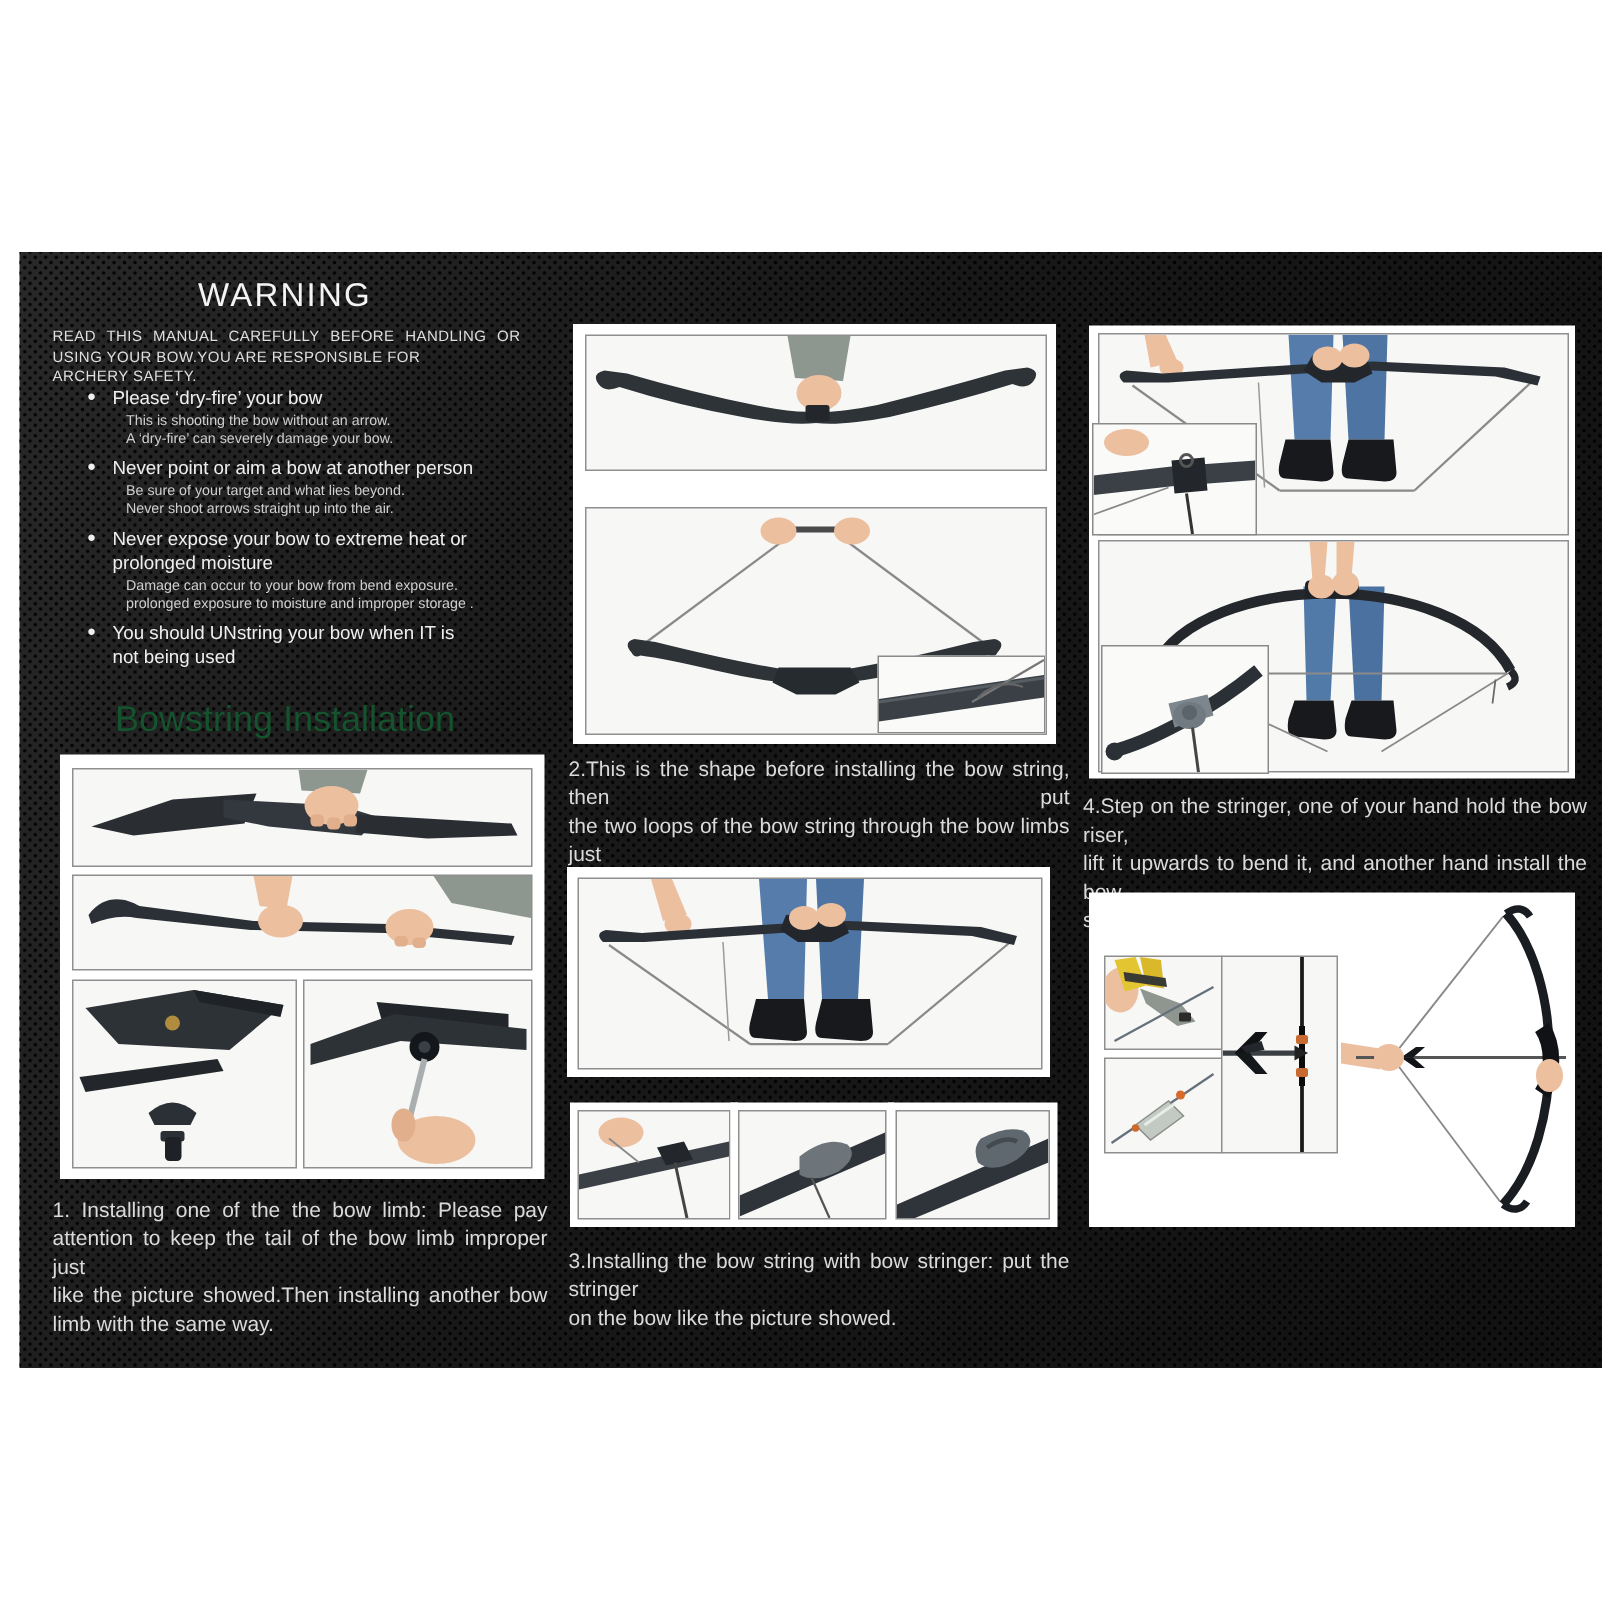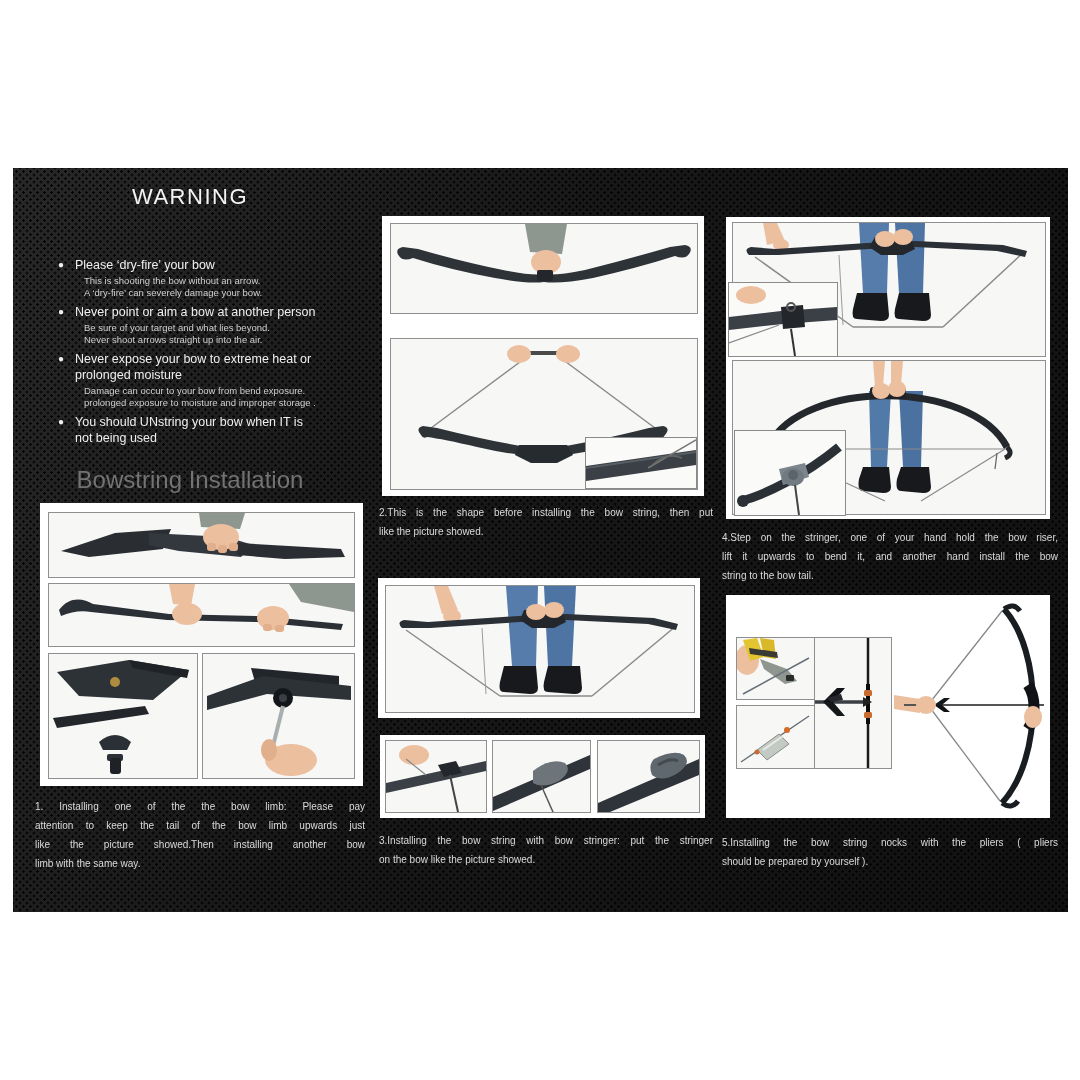--- a/index.html
+++ b/index.html
@@ -41,6 +41,11 @@
 
   <div class="abs warn-title">WARNING</div>
 
+  <div class="abs intro">
+      <div class="tline">READ THIS MANUAL CAREFULLY BEFORE HANDLING OR</div>
+      <div class="tline">USING YOUR BOW.YOU ARE RESPONSIBLE FOR</div>
+      <div class="tline">ARCHERY SAFETY.</div>
+    </div>
 
   <div class="abs bullets">
     <div class="bullet">

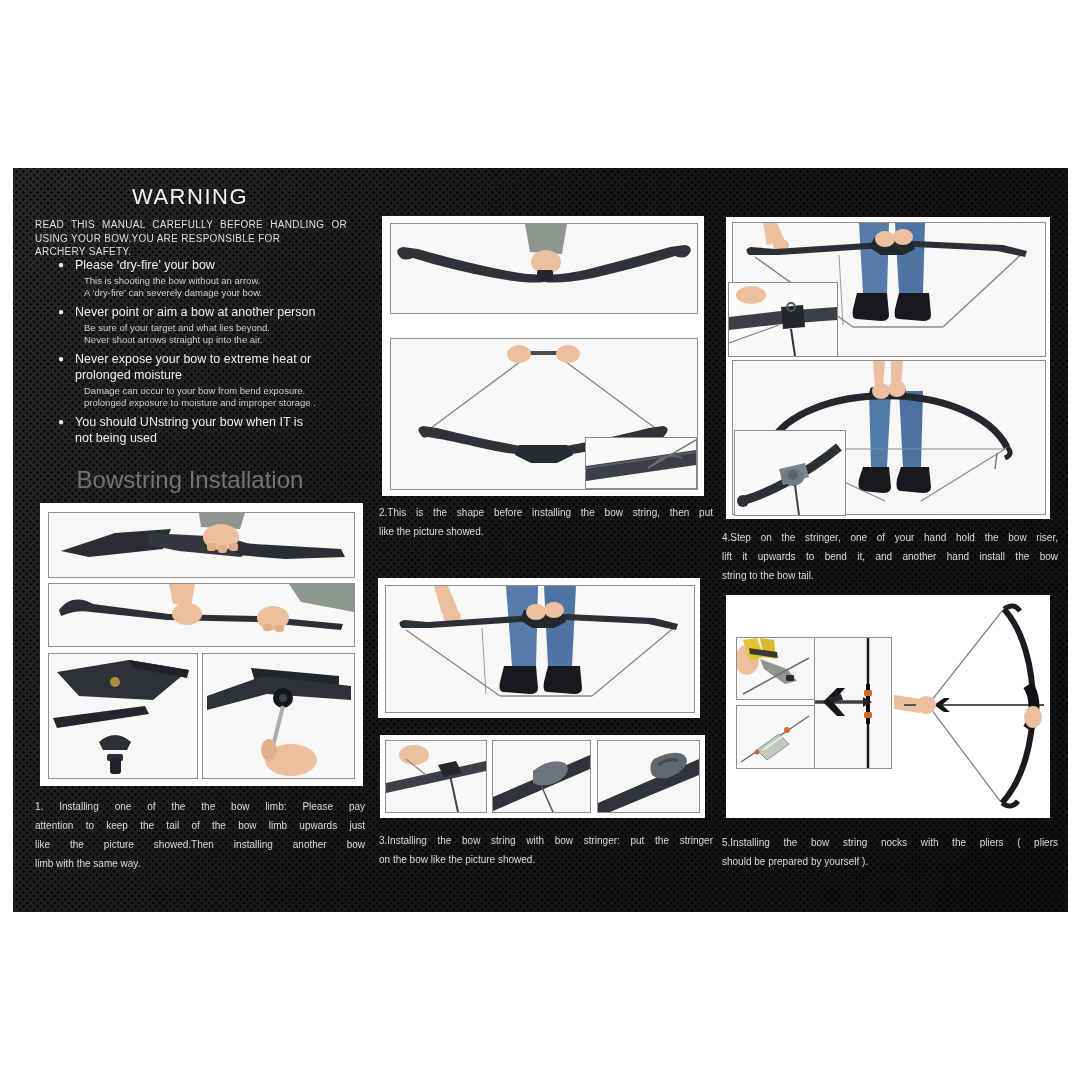--- a/index.html
+++ b/index.html
@@ -15,7 +15,7 @@
     background-position:0 0,3.5px 3.5px,0 0;}
   .abs{position:absolute;}
   .warn-title{left:20px;top:184px;width:340px;text-align:center;color:#f4f4f4;font-size:22px;letter-spacing:1.5px;}
-  .install-title{left:20px;top:466px;width:340px;text-align:center;color:#737373;font-size:24px;}
+  .install-title{left:20px;top:466px;width:340px;text-align:center;color:#14532d;font-size:24px;}
   .intro{left:35px;top:218px;width:312px;color:#dedede;font-size:10px;line-height:13.5px;letter-spacing:0.3px;}
   .intro .tline:first-child{text-align:justify;text-align-last:justify;}
   .bullets{left:58px;top:257px;width:298px;color:#e8e8e8;}

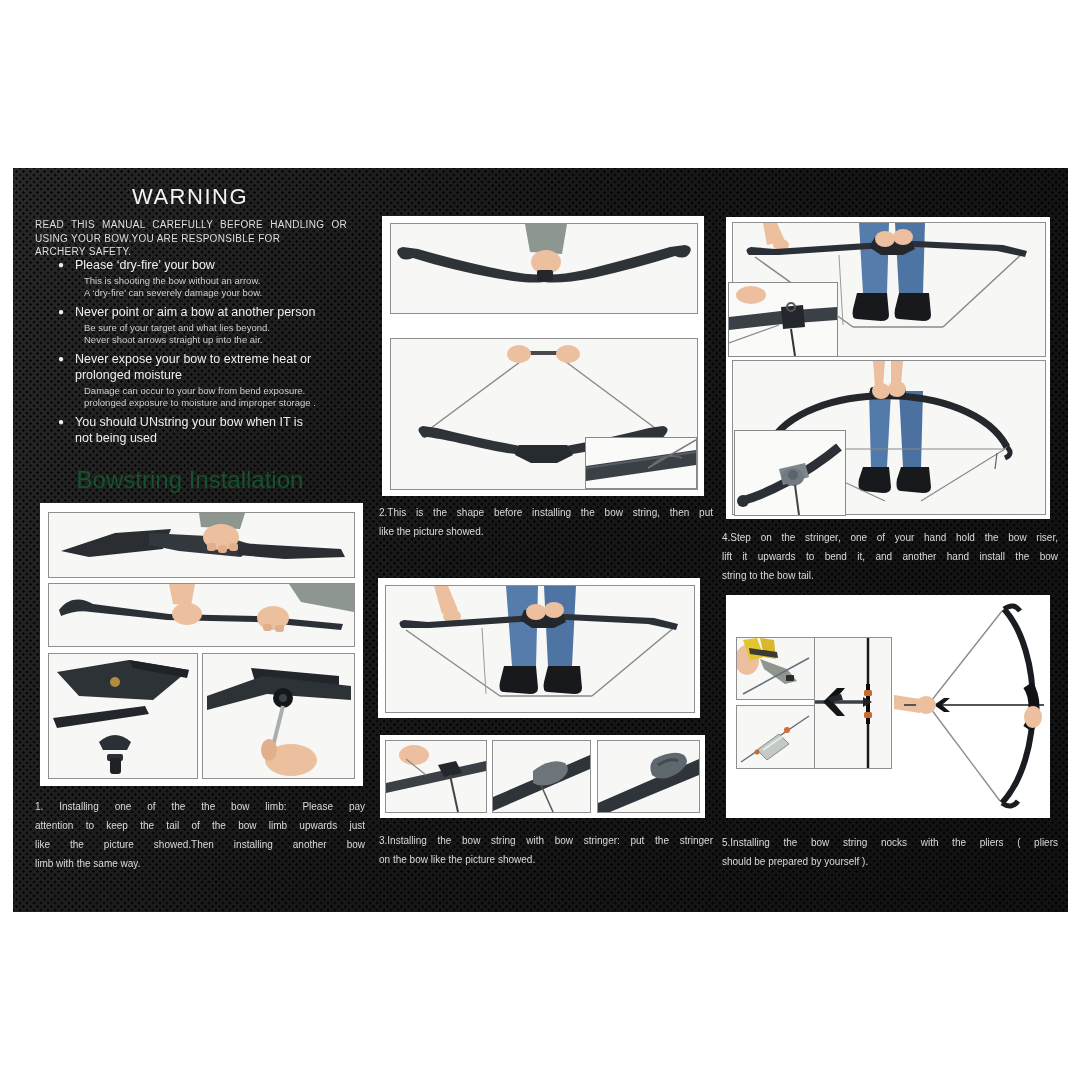--- a/index.html
+++ b/index.html
@@ -23,7 +23,7 @@
   .bdot{width:17px;font-size:10px;line-height:16px;color:#f0f0f0;flex:0 0 17px;}
   .blabel{font-size:12.5px;line-height:16px;color:#efefef;}
   .bdetail{font-size:9.5px;line-height:11.5px;color:#cfcfcf;margin:2px 0 0 9px;}
-  .step{color:#dadada;font-size:10px;line-height:19px;}
+  .step{color:#dadada;font-size:14px;line-height:19px;}
   .jlines .tline{text-align:justify;text-align-last:justify;}
   .jlines .tline:last-child{text-align:left;text-align-last:left;}
   .panel{position:absolute;background:#ffffff;}

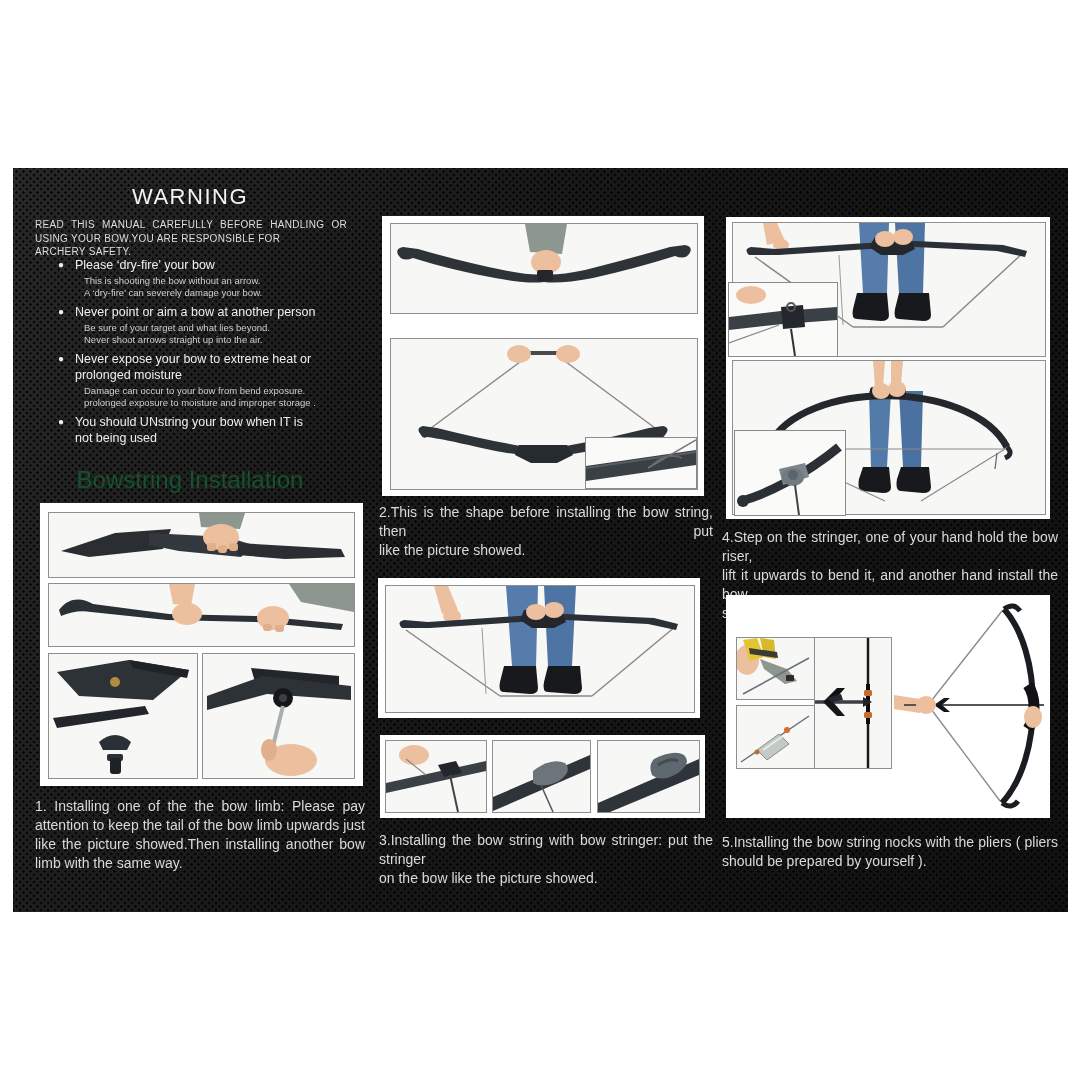--- a/index.html
+++ b/index.html
@@ -189,6 +189,7 @@
 
   <div class="abs step jlines" style="left:379px;top:503px;width:334px;">
       <div class="tline">2.This is the shape before installing the bow string, then put</div>
+      <div class="tline">the two loops of the bow string through the bow limbs just</div>
       <div class="tline">like the picture showed.</div>
     </div>
 

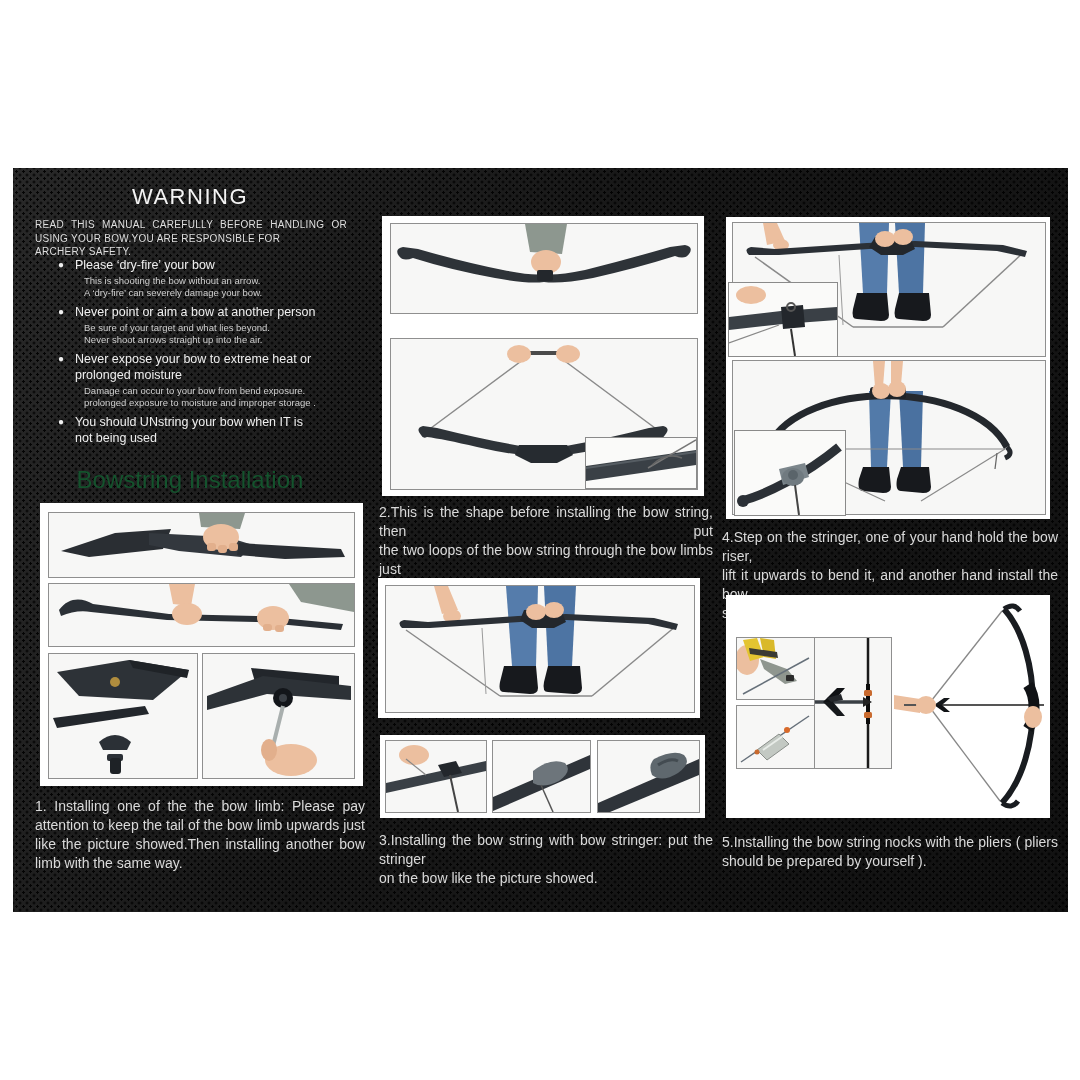--- a/index.html
+++ b/index.html
@@ -150,7 +150,7 @@
 
   <div class="abs step jlines" style="left:35px;top:797px;width:330px;">
       <div class="tline">1. Installing one of the the bow limb: Please pay</div>
-      <div class="tline">attention to keep the tail of the bow limb upwards just</div>
+      <div class="tline">attention to keep the tail of the bow limb improper just</div>
       <div class="tline">like the picture showed.Then installing another bow</div>
       <div class="tline">limb with the same way.</div>
     </div>

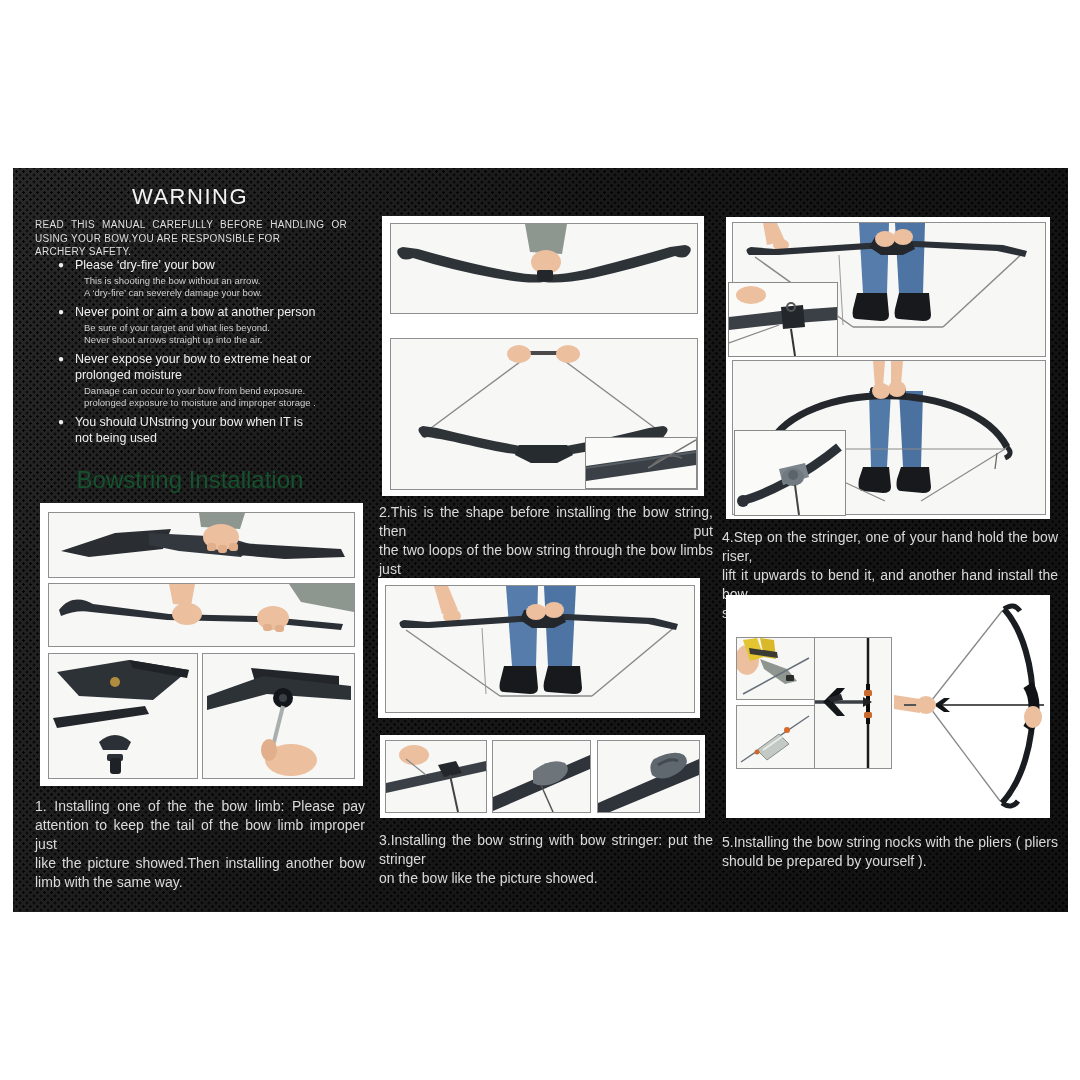--- a/index.html
+++ b/index.html
@@ -361,10 +361,6 @@
     </svg>
   </div>
 
-  <div class="abs step jlines" style="left:722px;top:833px;width:336px;">
-      <div class="tline">5.Installing the bow string nocks with the pliers ( pliers</div>
-      <div class="tline">should be prepared by yourself ).</div>
-    </div>
 </div>
 
 </body></html>

